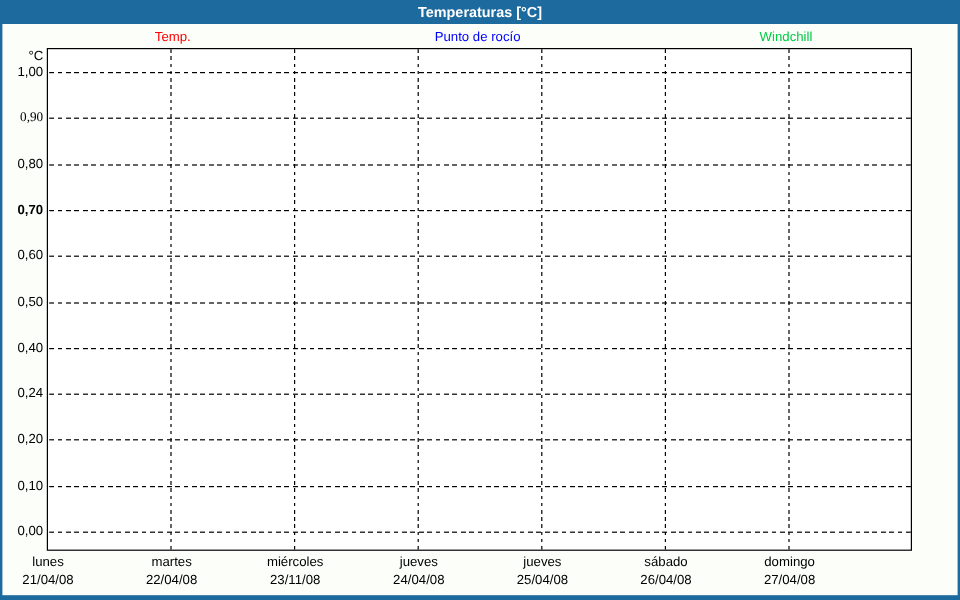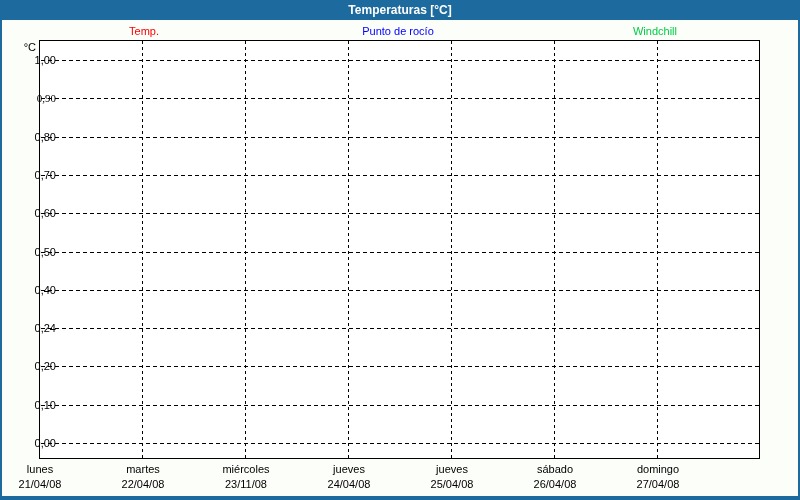--- a/index.html
+++ b/index.html
@@ -62,7 +62,6 @@
     text-align: right;
     font-size: 11px;
     color: #000000;
-    padding-left: 20px;
   }
   .unit-label {
     position: absolute;

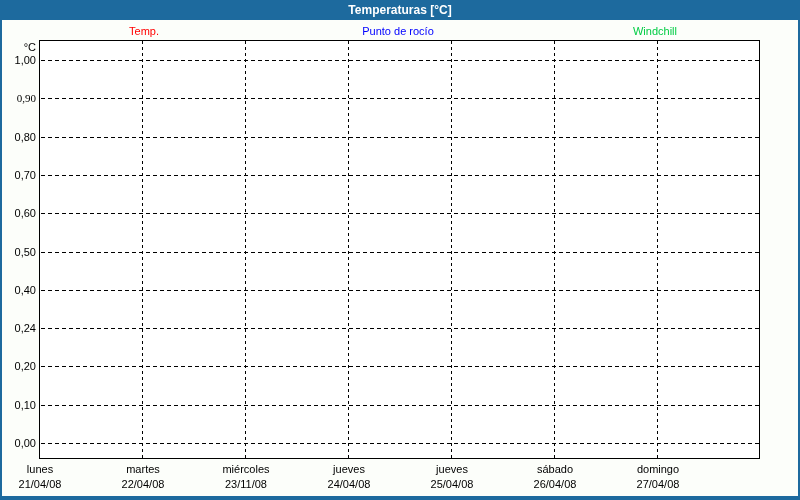--- a/index.html
+++ b/index.html
@@ -122,7 +122,7 @@
         <div class="ytick" style="top: 283px;">0,40</div>
         <div class="ytick" style="top: 245px;">0,50</div>
         <div class="ytick" style="top: 206px;">0,60</div>
-        <div class="ytick" style="top: 168px;">0,70</div>
+        <div class="ytick" style="top: 168px; font-weight: bold;">0,70</div>
         <div class="ytick" style="top: 130px;">0,80</div>
         <div class="ytick" style="top: 91px; font-family: Liberation Serif, serif;">0,90</div>
         <div class="ytick" style="top: 53px;">1,00</div>

